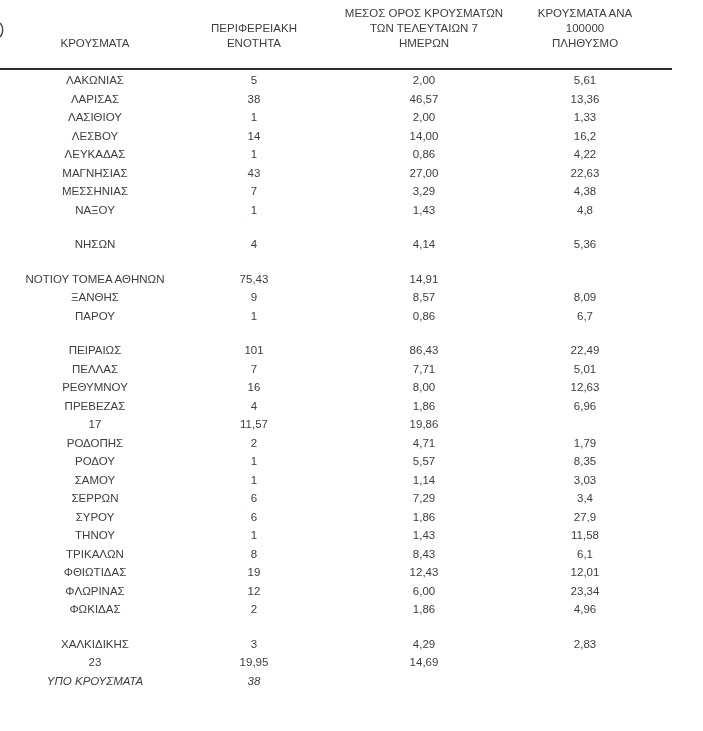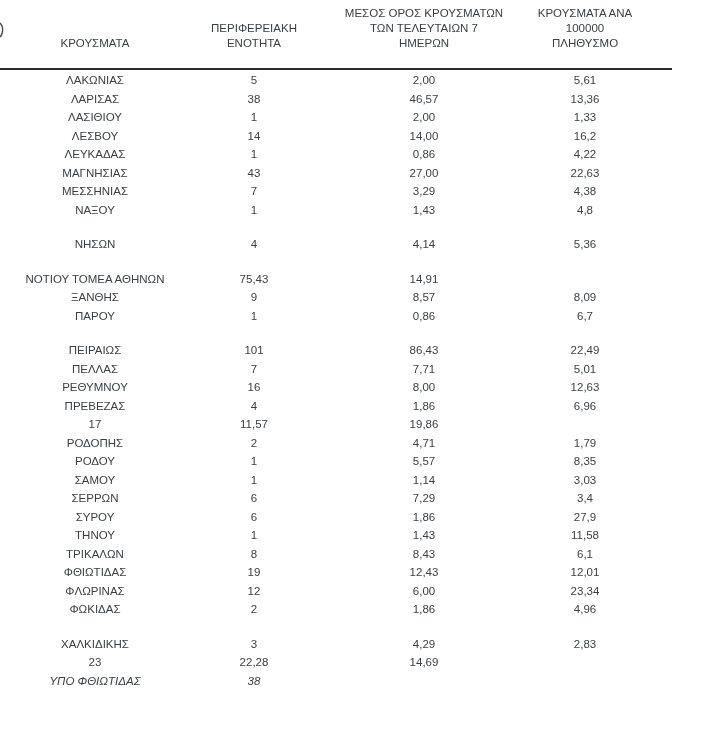--- a/index.html
+++ b/index.html
@@ -290,7 +290,7 @@
 
   <div class="grid-row row">
     <div class="cell">23</div>
-    <div class="cell">22,28</div>
+    <div class="cell">19,95</div>
     <div class="cell">14,69</div>
   </div>
 

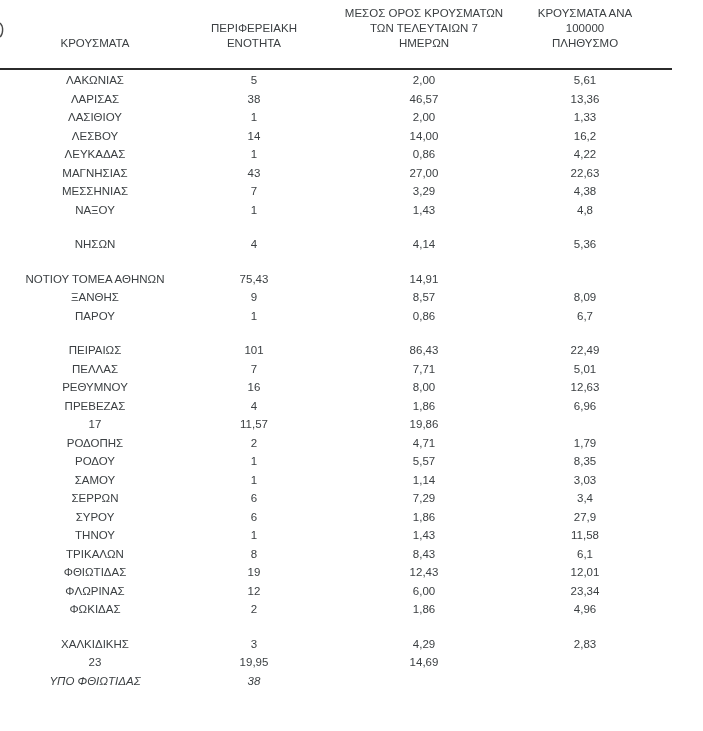--- a/index.html
+++ b/index.html
@@ -295,7 +295,7 @@
   </div>
 
   <div class="grid-row row italic">
-    <div class="cell">ΥΠΟ ΦΘΙΩΤΙΔΑΣ</div>
+    <div class="cell">ΥΠΟ ΚΡΟΥΣΜΑΤΑ</div>
     <div class="cell">38</div>
     <div class="cell"></div>
     <div class="cell"></div>

